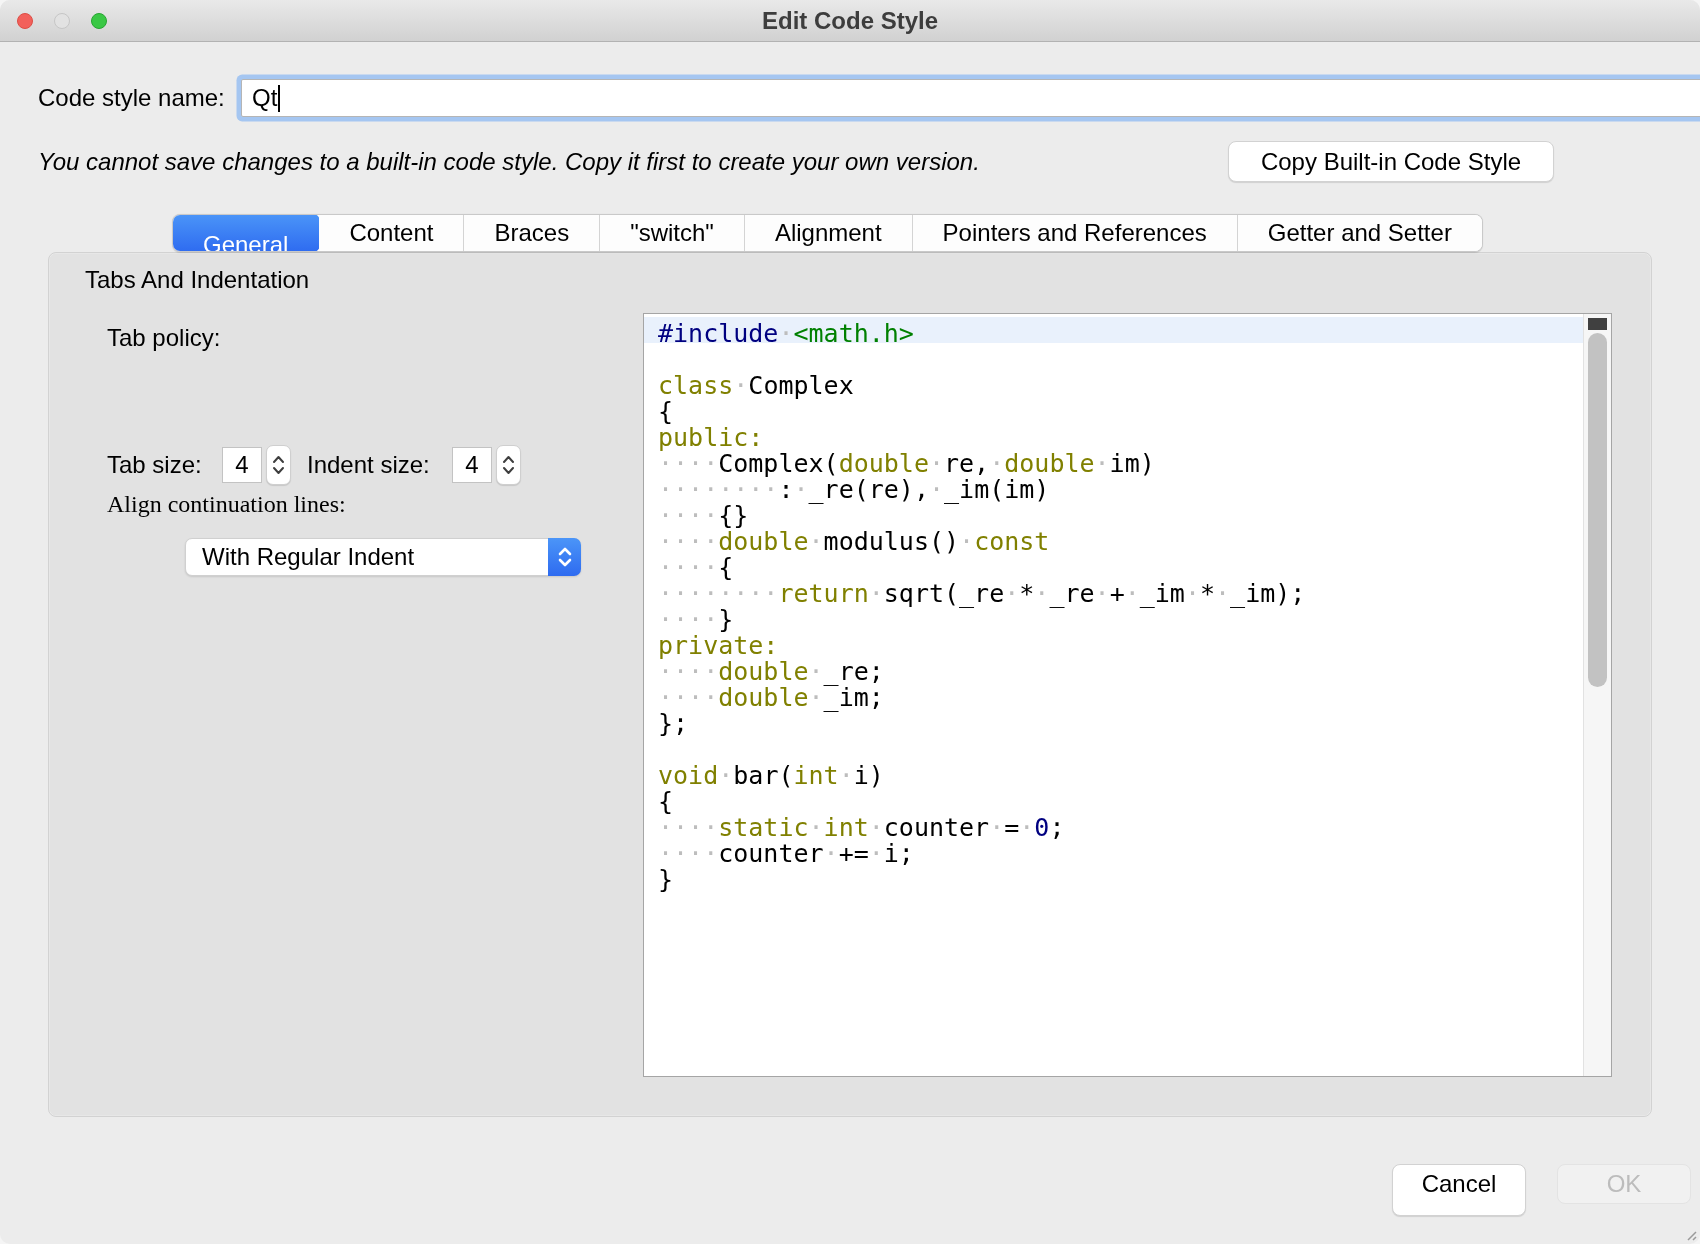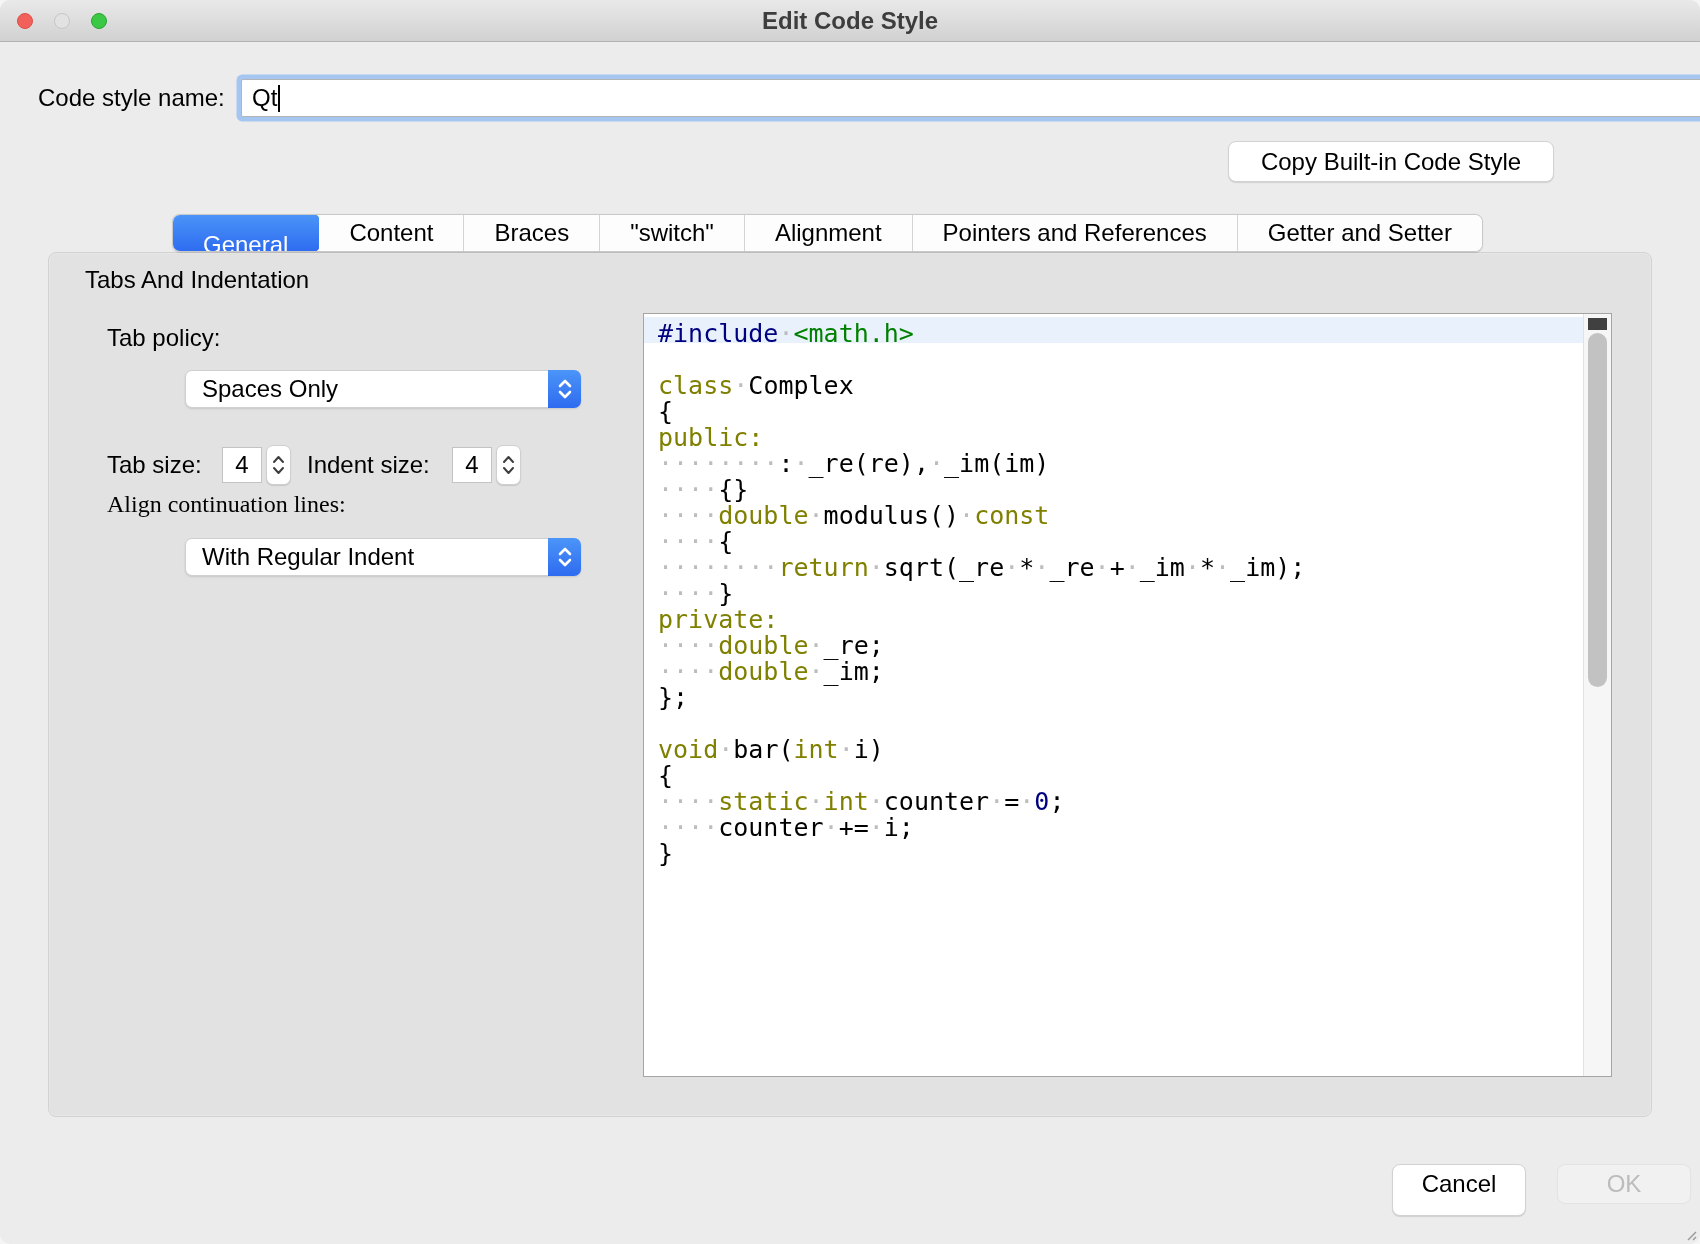--- a/index.html
+++ b/index.html
@@ -165,6 +165,7 @@
       <span class="caret"></span>
   </div>
 
+  <div class="notice">You cannot save changes to a built-in code style. Copy it first to create your own version.</div>
   <div class="btn copy-btn">Copy Built-in Code Style</div>
 
   <div class="tab-bar">

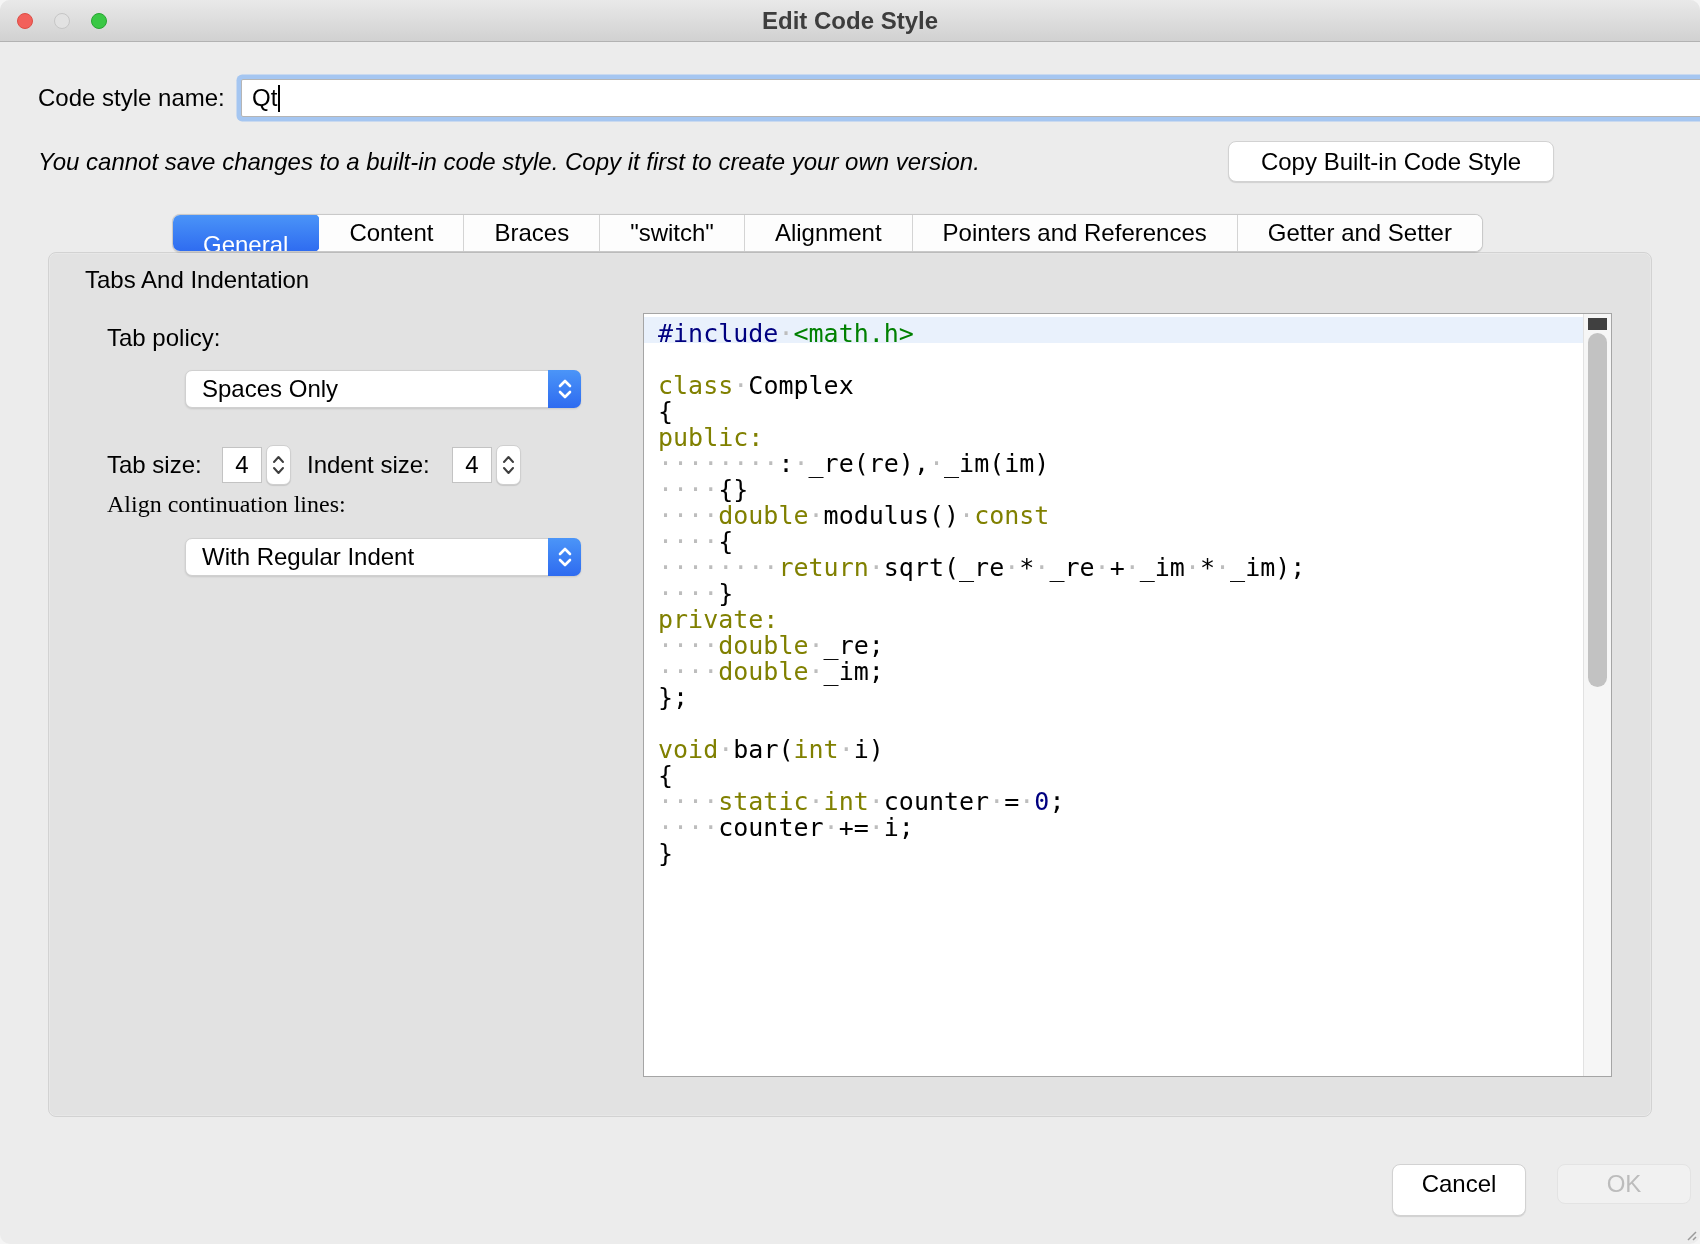--- a/index.html
+++ b/index.html
@@ -184,15 +184,6 @@
 
   <div class="field-label" style="left:107px;top:324px;">Tab policy:</div>
 
-  <div class="popup" style="left:185px;top:370px;">
-    <span>Spaces Only</span>
-    <span class="popup-cap">
-      <svg width="18" height="24" viewBox="0 0 18 24">
-          <path d="M4 9 L9 4 L14 9" stroke="#fff" stroke-width="2.6" fill="none" stroke-linecap="round" stroke-linejoin="round"></path>
-          <path d="M4 15 L9 20 L14 15" stroke="#fff" stroke-width="2.6" fill="none" stroke-linecap="round" stroke-linejoin="round"></path>
-        </svg>
-    </span>
-  </div>
 
   <div class="field-label" style="left:107px;top:451px;">Tab size:</div>
   <div class="spin-field" style="left:222px;top:447px;">4</div>

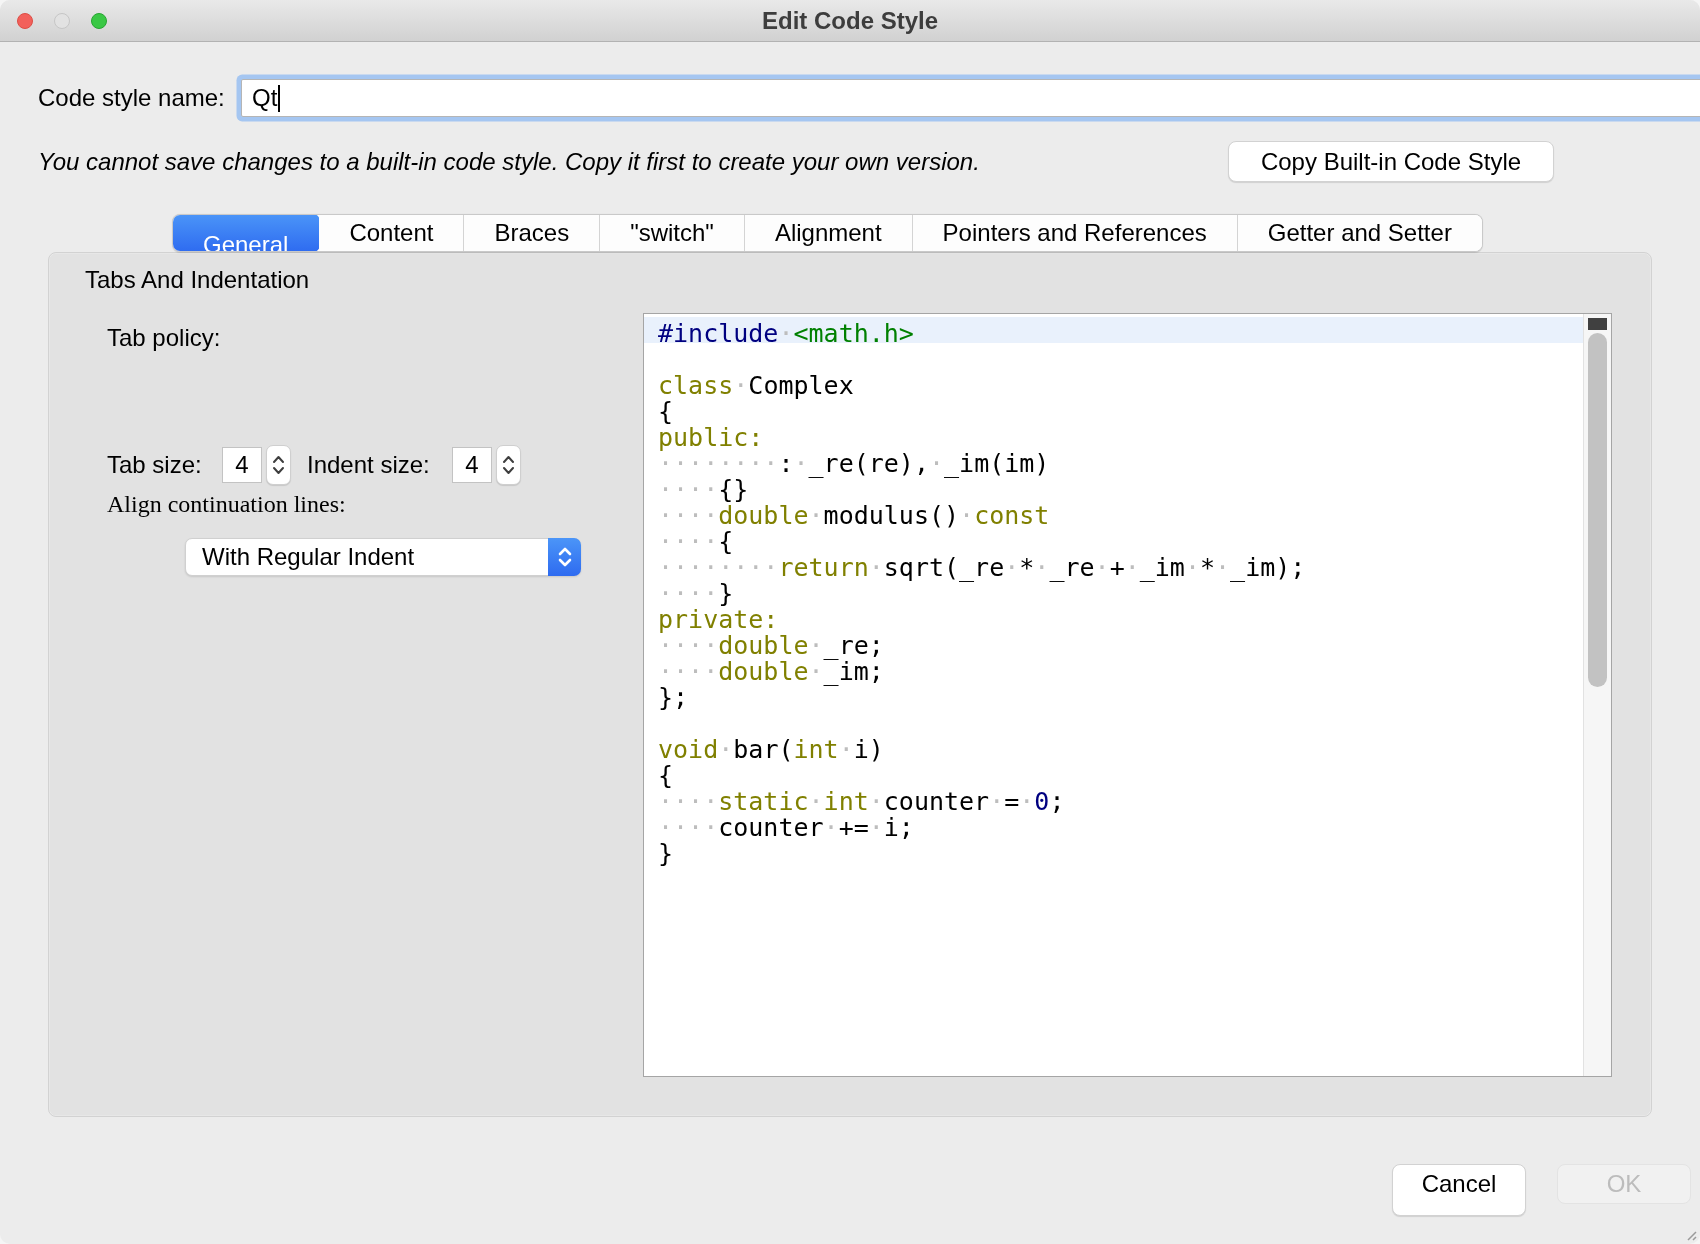--- a/index.html
+++ b/index.html
@@ -226,6 +226,7 @@
         <div class="code-line"><span class="seg-kw">class</span><span class="ws">·</span><span class="seg-plain">Complex</span></div>
         <div class="code-line"><span class="seg-plain">{</span></div>
         <div class="code-line"><span class="seg-kw">public:</span></div>
+        <div class="code-line"><span class="ws">····</span><span class="seg-plain">Complex(</span><span class="seg-kw">double</span><span class="ws">·</span><span class="seg-plain">re,</span><span class="ws">·</span><span class="seg-kw">double</span><span class="ws">·</span><span class="seg-plain">im)</span></div>
         <div class="code-line"><span class="ws">········</span><span class="seg-plain">:</span><span class="ws">·</span><span class="seg-plain">_re(re),</span><span class="ws">·</span><span class="seg-plain">_im(im)</span></div>
         <div class="code-line"><span class="ws">····</span><span class="seg-plain">{}</span></div>
         <div class="code-line"><span class="ws">····</span><span class="seg-kw">double</span><span class="ws">·</span><span class="seg-plain">modulus()</span><span class="ws">·</span><span class="seg-kw">const</span></div>

